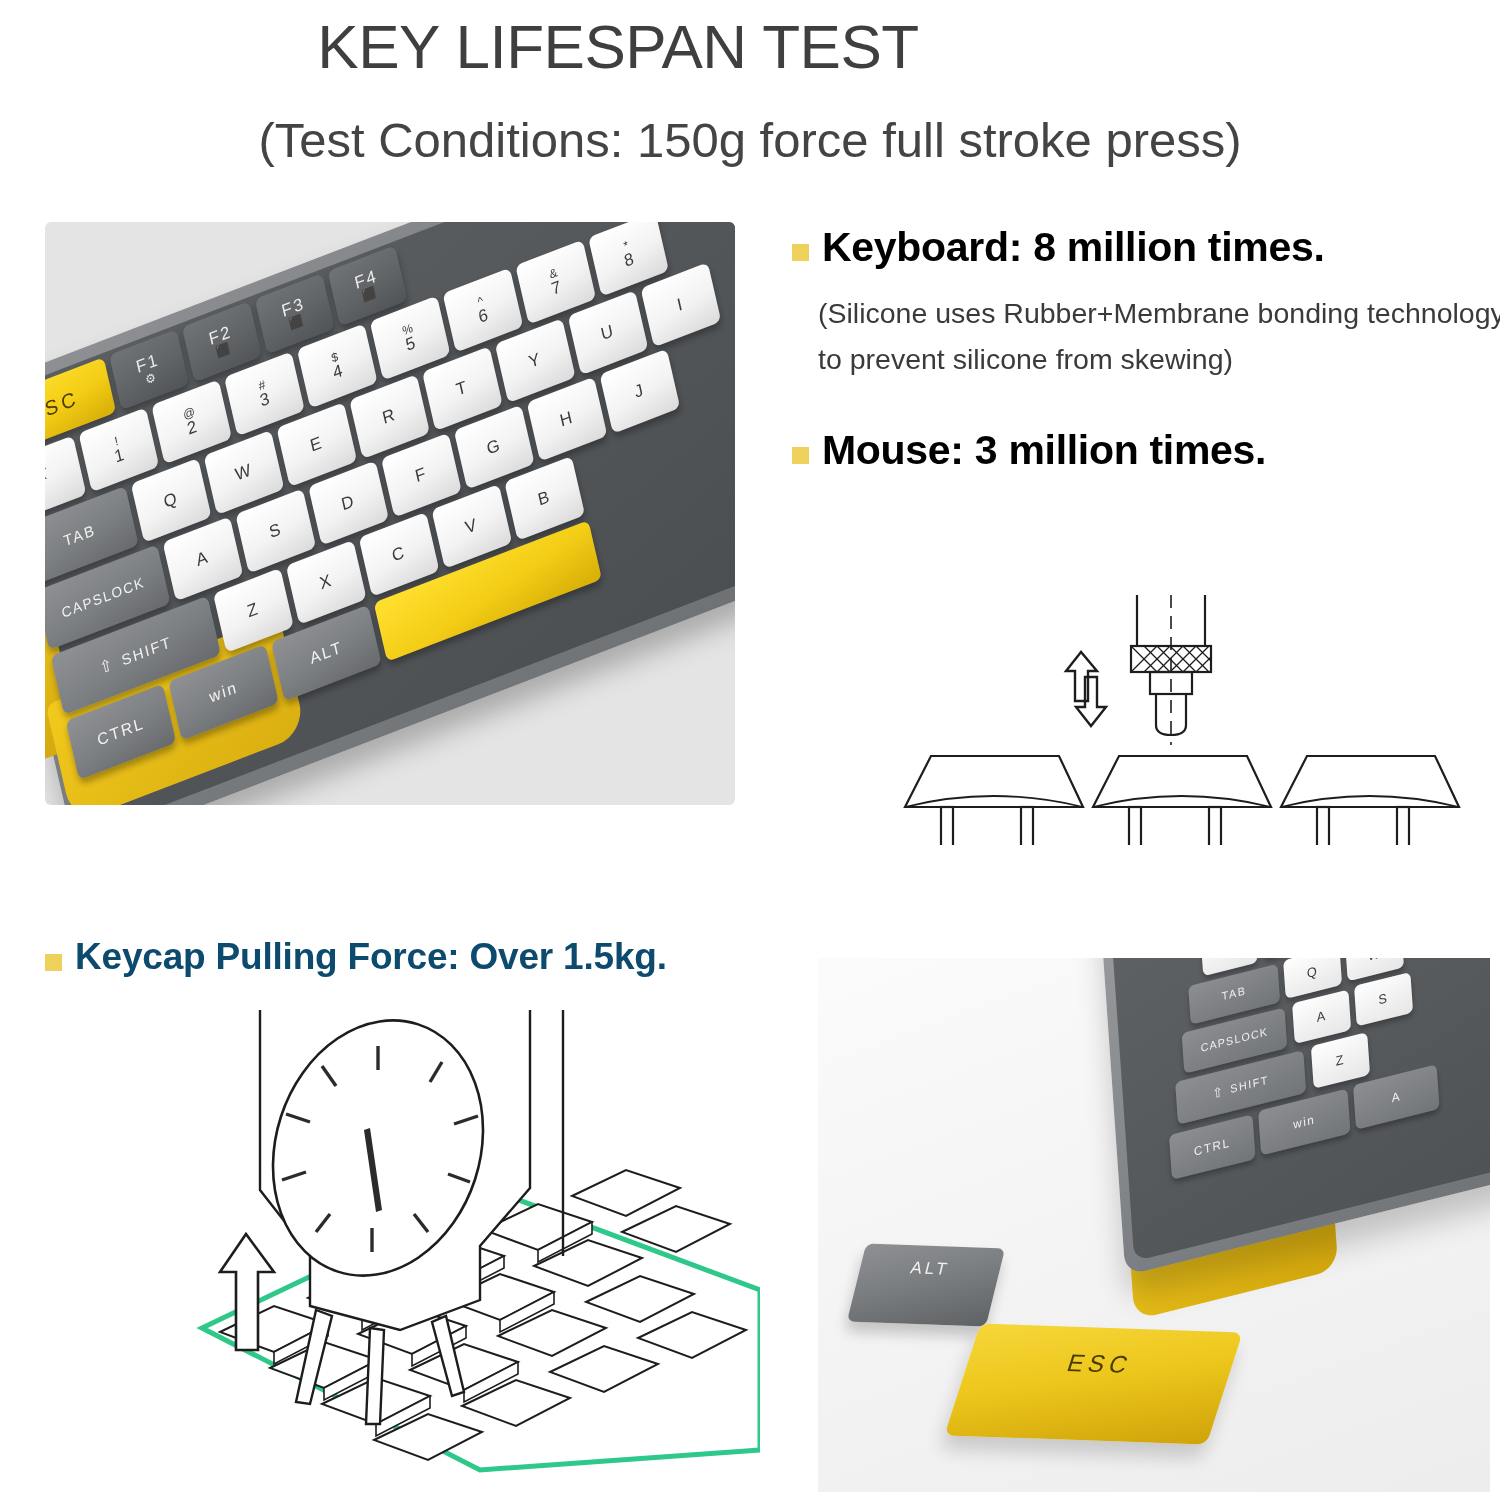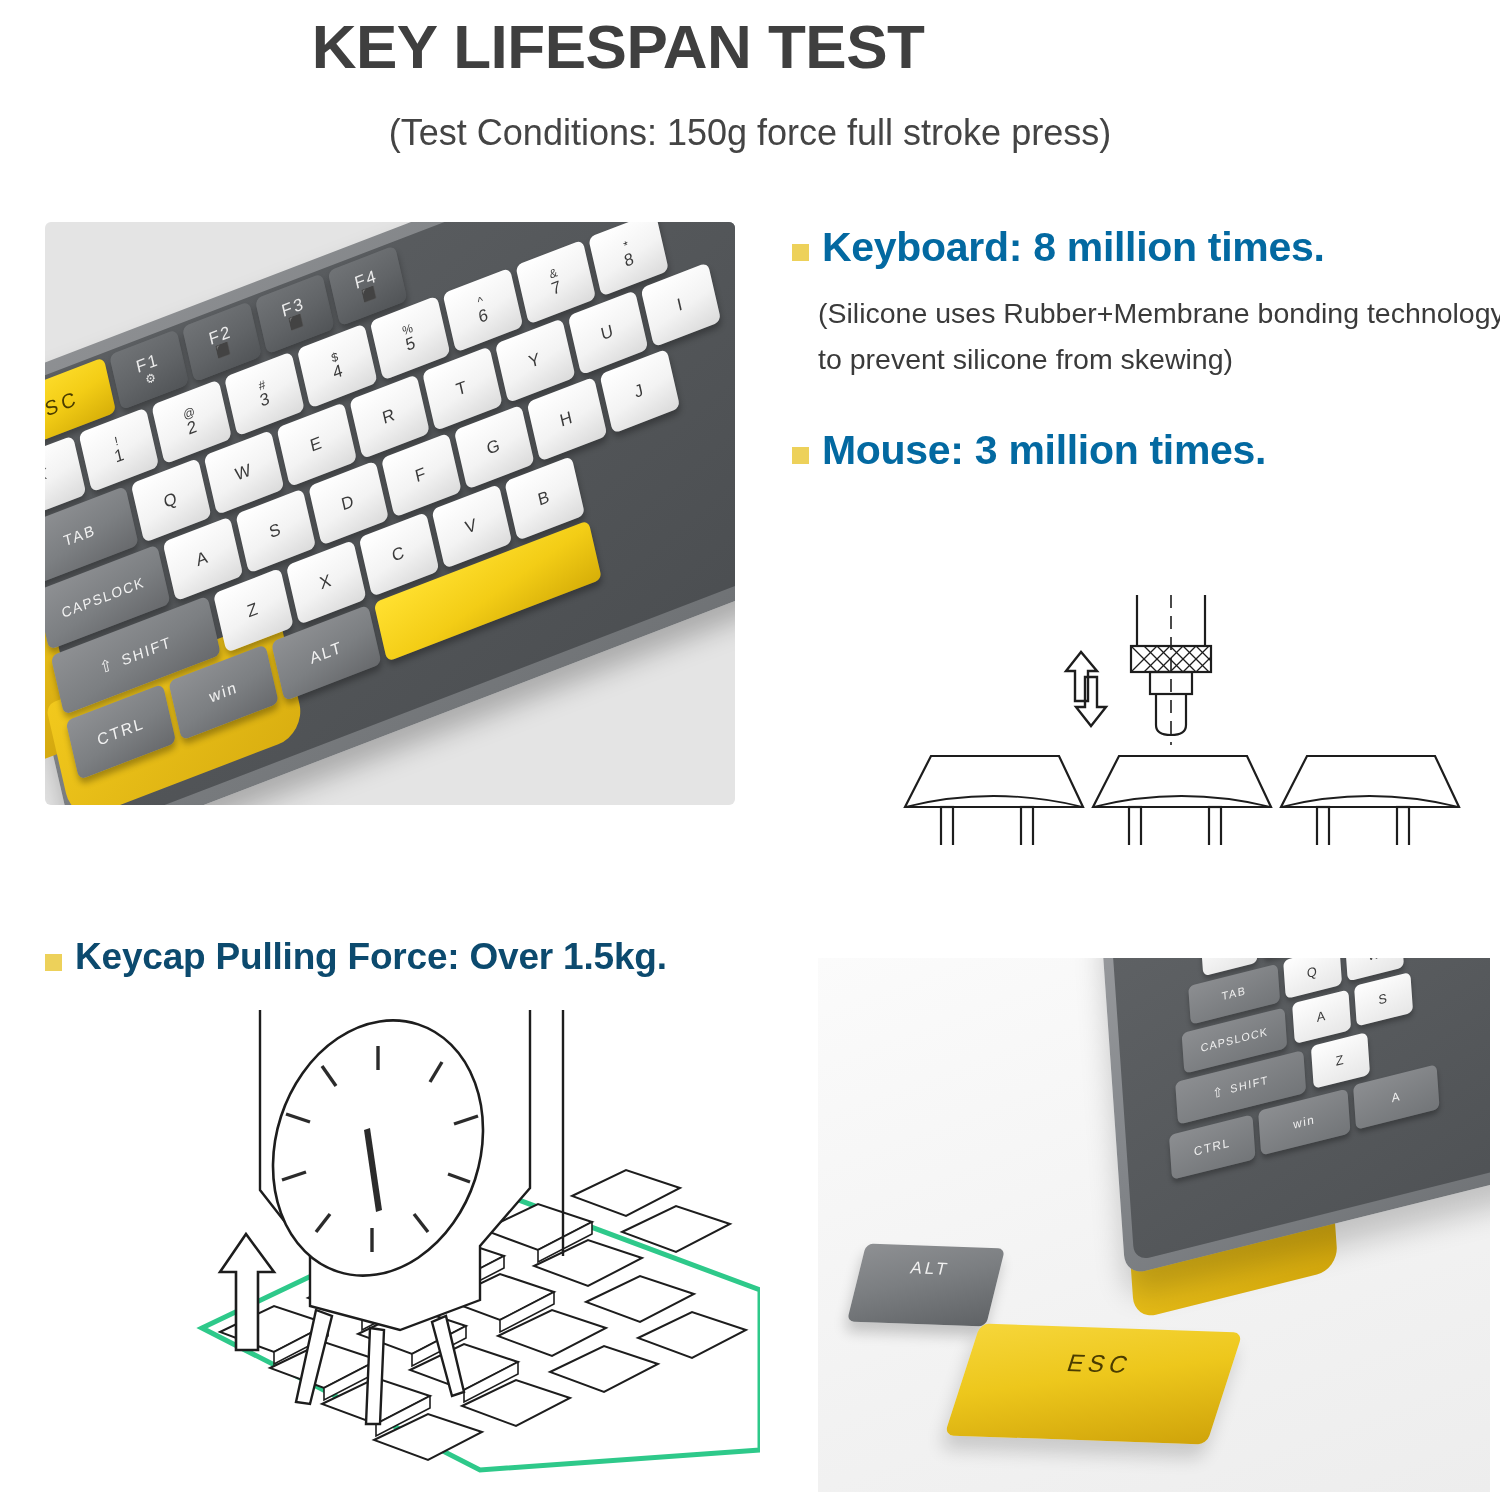--- a/index.html
+++ b/index.html
@@ -17,7 +17,7 @@
   .title{
     position:absolute; left:0; top:14px; width:1236px;
     text-align:center;
-    font-size:62px; font-weight:bold; letter-spacing:-0.5px;
+    font-size:62px; font-weight:normal; letter-spacing:-0.5px;
     color:#3f3f3f; line-height:1.08;
   }
   .subtitle{

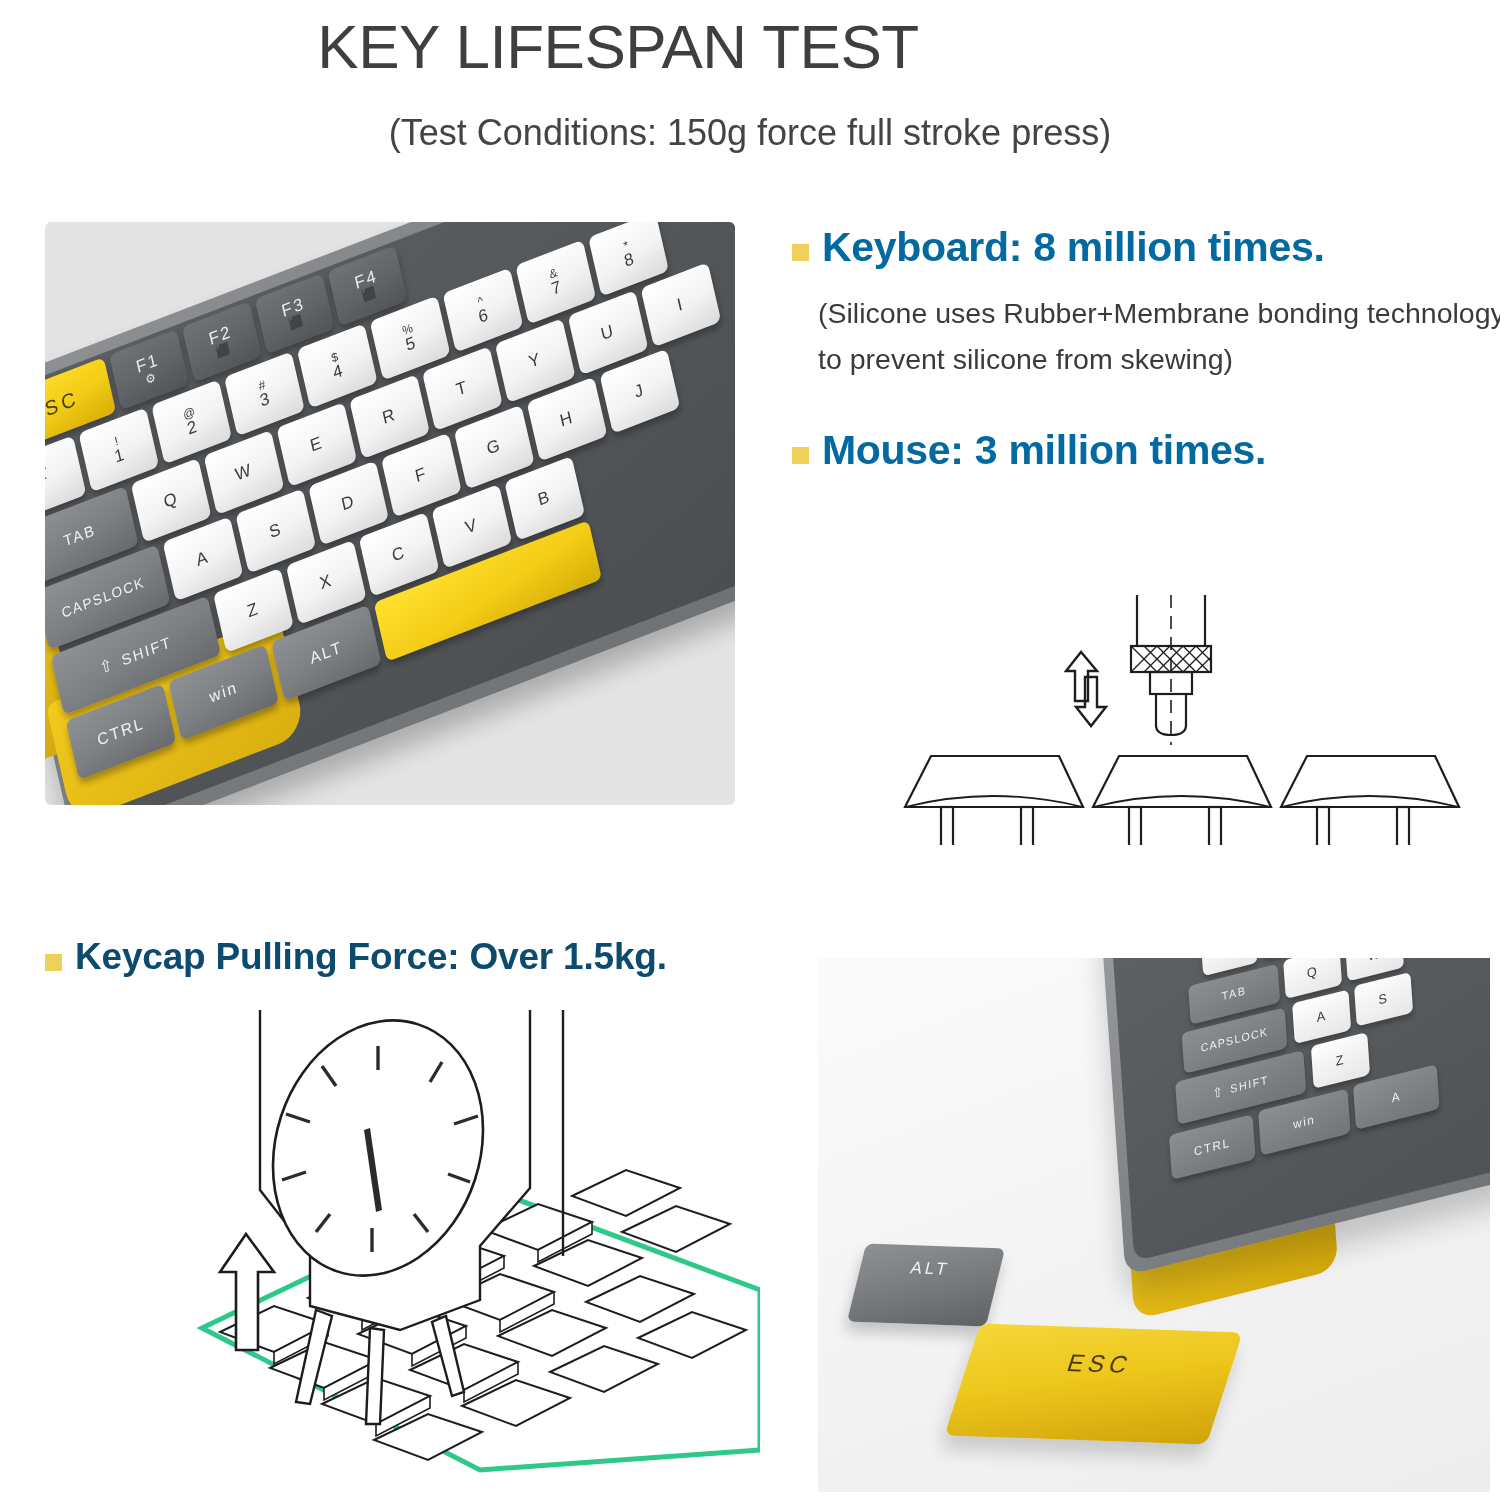--- a/index.html
+++ b/index.html
@@ -23,7 +23,7 @@
   .subtitle{
     position:absolute; left:0; top:112px; width:1500px;
     text-align:center;
-    font-size:36px; font-weight:normal; color:#444;
+    font-size:49px; font-weight:normal; color:#444;
   }
 
   

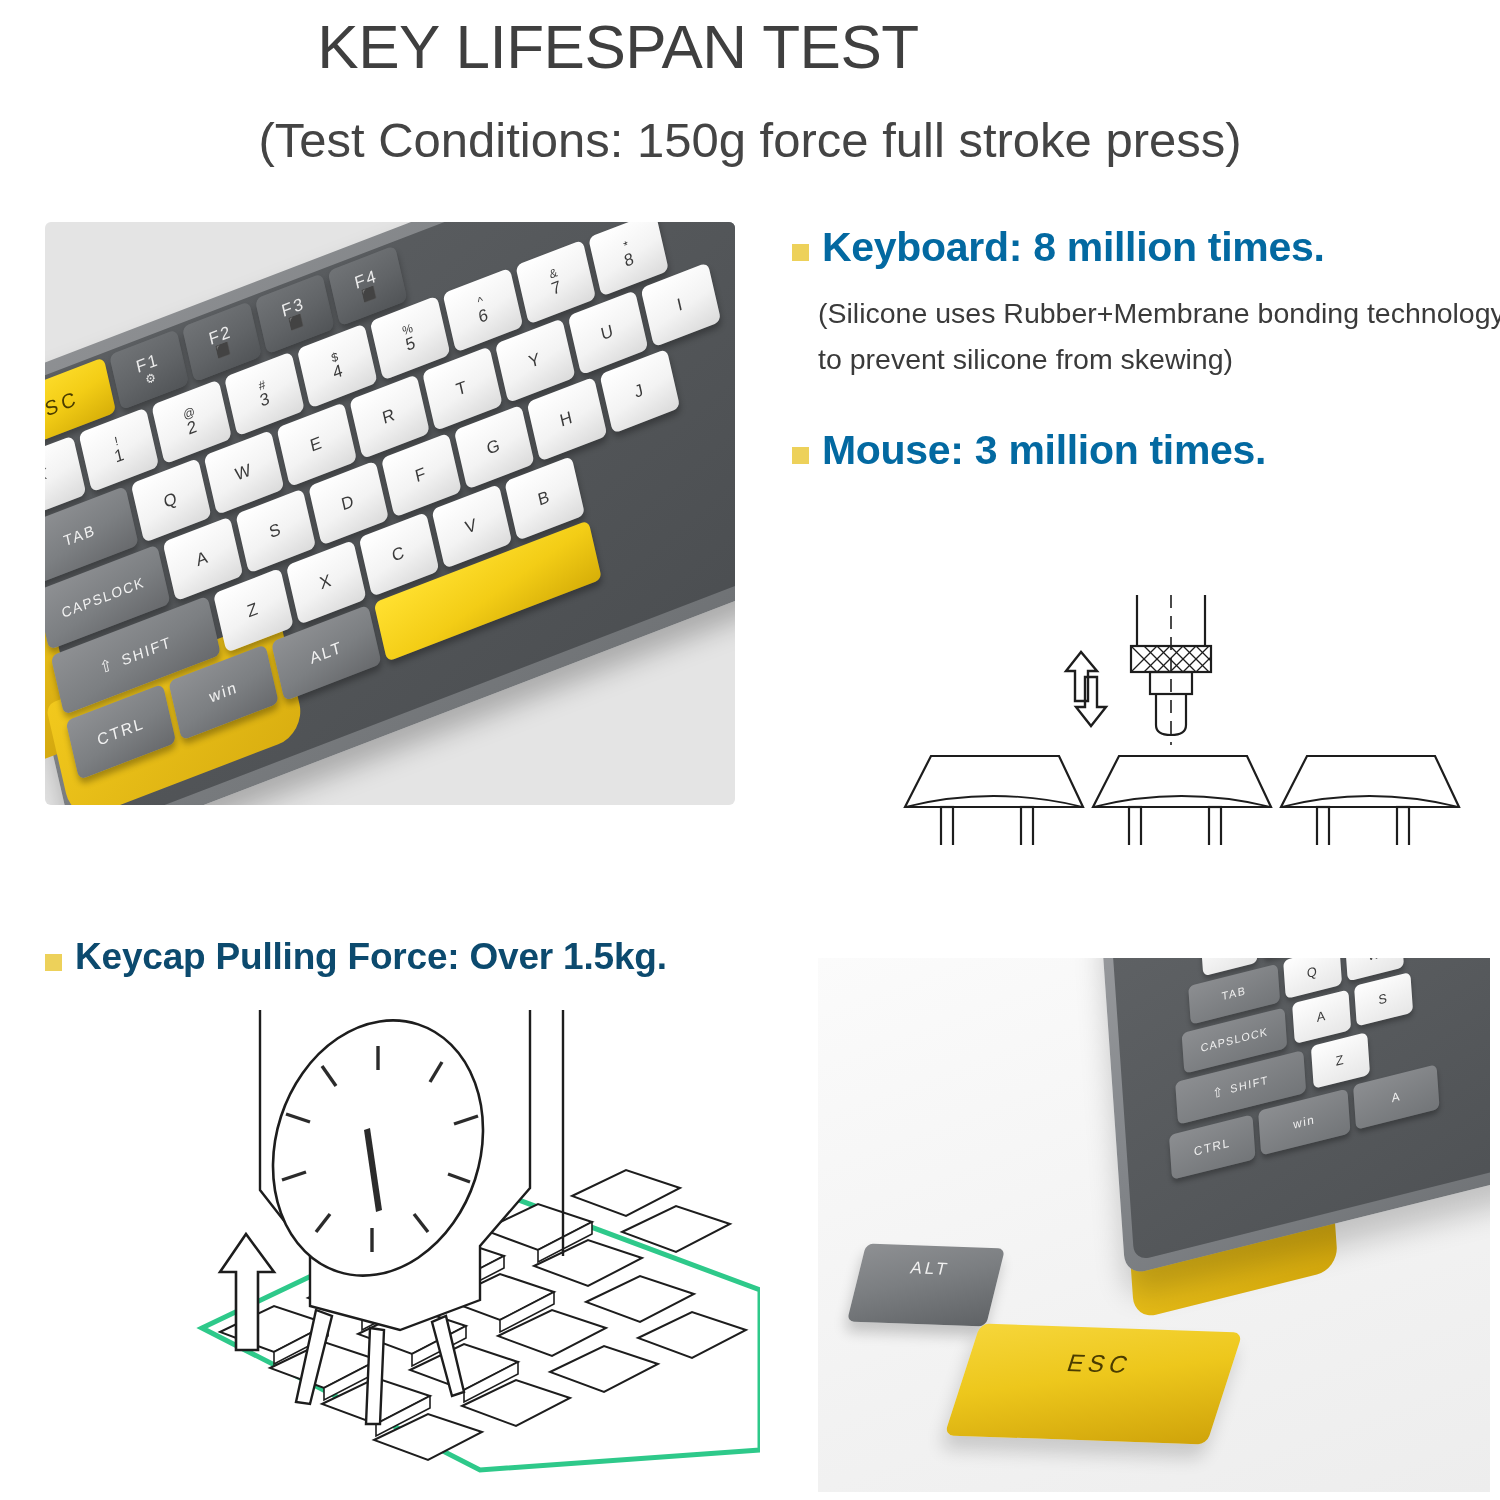--- a/index.html
+++ b/index.html
@@ -82,7 +82,7 @@
     width:17px;height:17px;background:#edd15a;flex:0 0 auto;
     margin-top:22px;margin-right:13px;
   }
-  .head-1{font-size:41px;font-weight:bold;color:#0369a1;line-height:1.22;letter-spacing:-0.3px;}
+  .head-1{font-size:41px;font-weight:bold;color:#000000;line-height:1.22;letter-spacing:-0.3px;}
   .para{
     margin-top:18px;margin-left:26px;
     font-size:28.5px;line-height:1.62;color:#3a3a3a;

